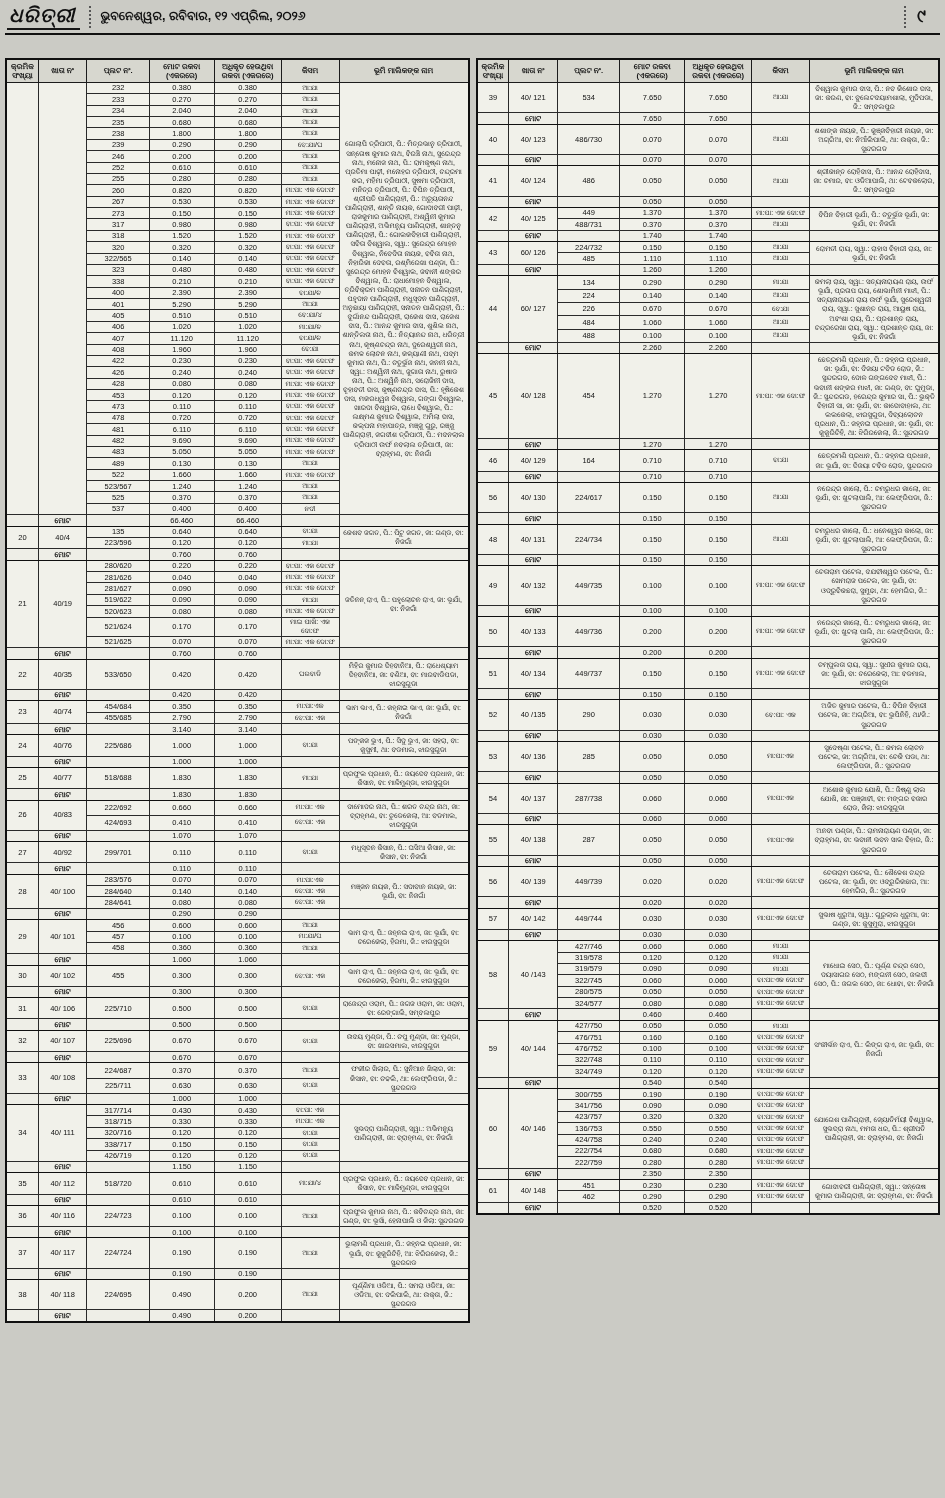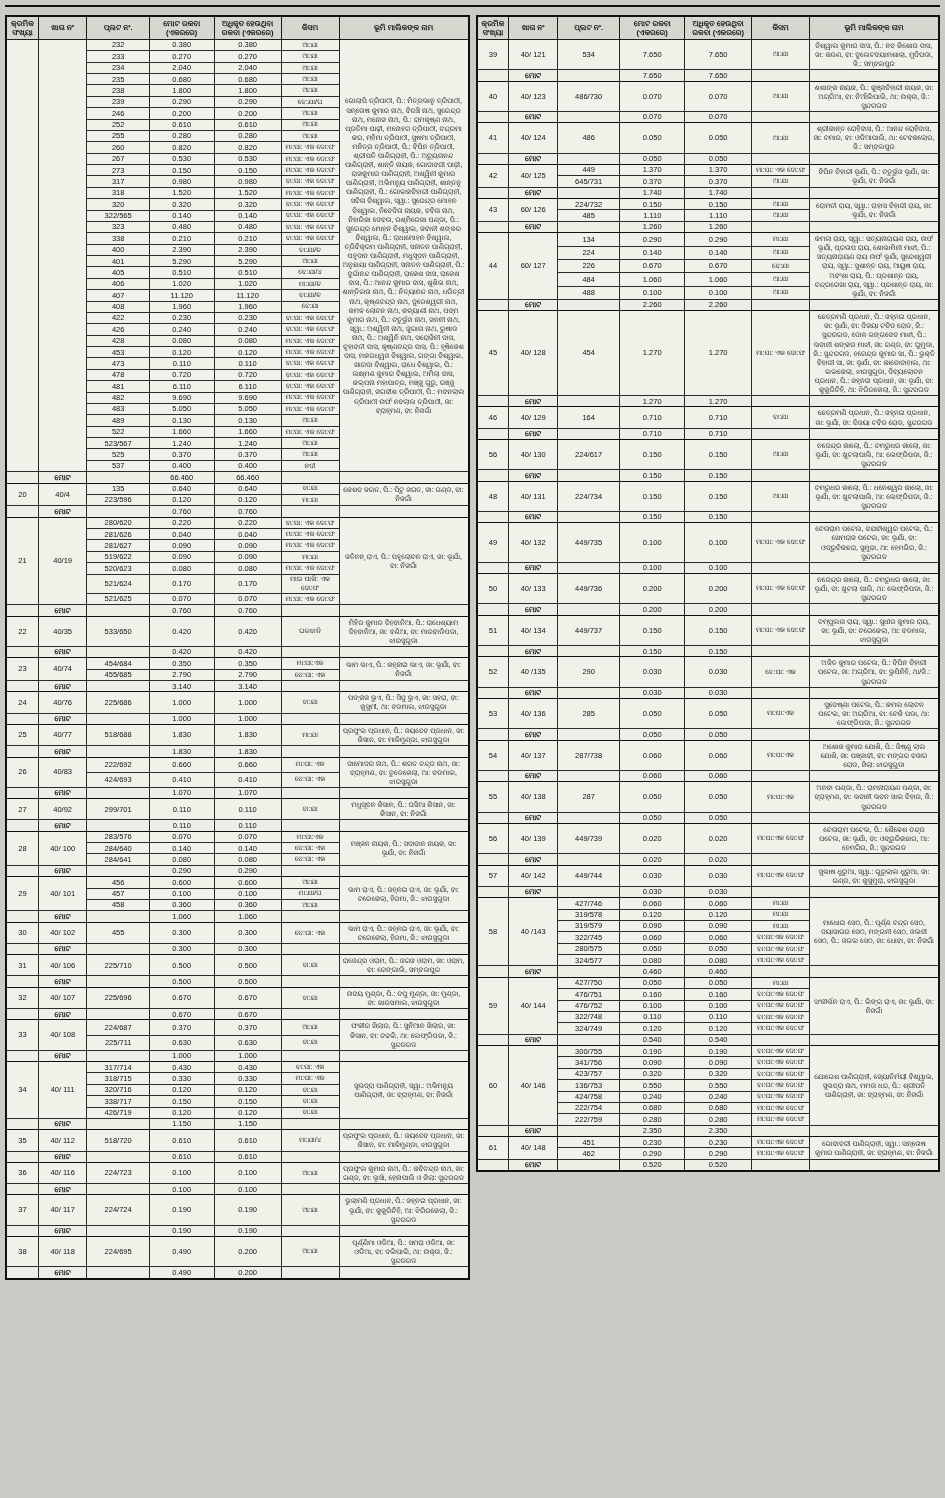--- a/index.html
+++ b/index.html
@@ -26,6 +26,14 @@
 <body>
 
 <div class="page">
+  <header class="masthead">
+    <div class="logo">ଧରିତ୍ରୀ</div>
+    <div class="vsep"></div>
+    <div class="dateline">ଭୁବନେଶ୍ୱର, ରବିବାର, ୧୨ ଏପ୍ରିଲ, ୨୦୨୬</div>
+    <div class="flex-spacer"></div>
+    <div class="vsep"></div>
+    <div class="pageno">୯</div>
+  </header>
   <div class="rule"></div>
   <main class="tables">
     <div id="table-left" class="twrap">

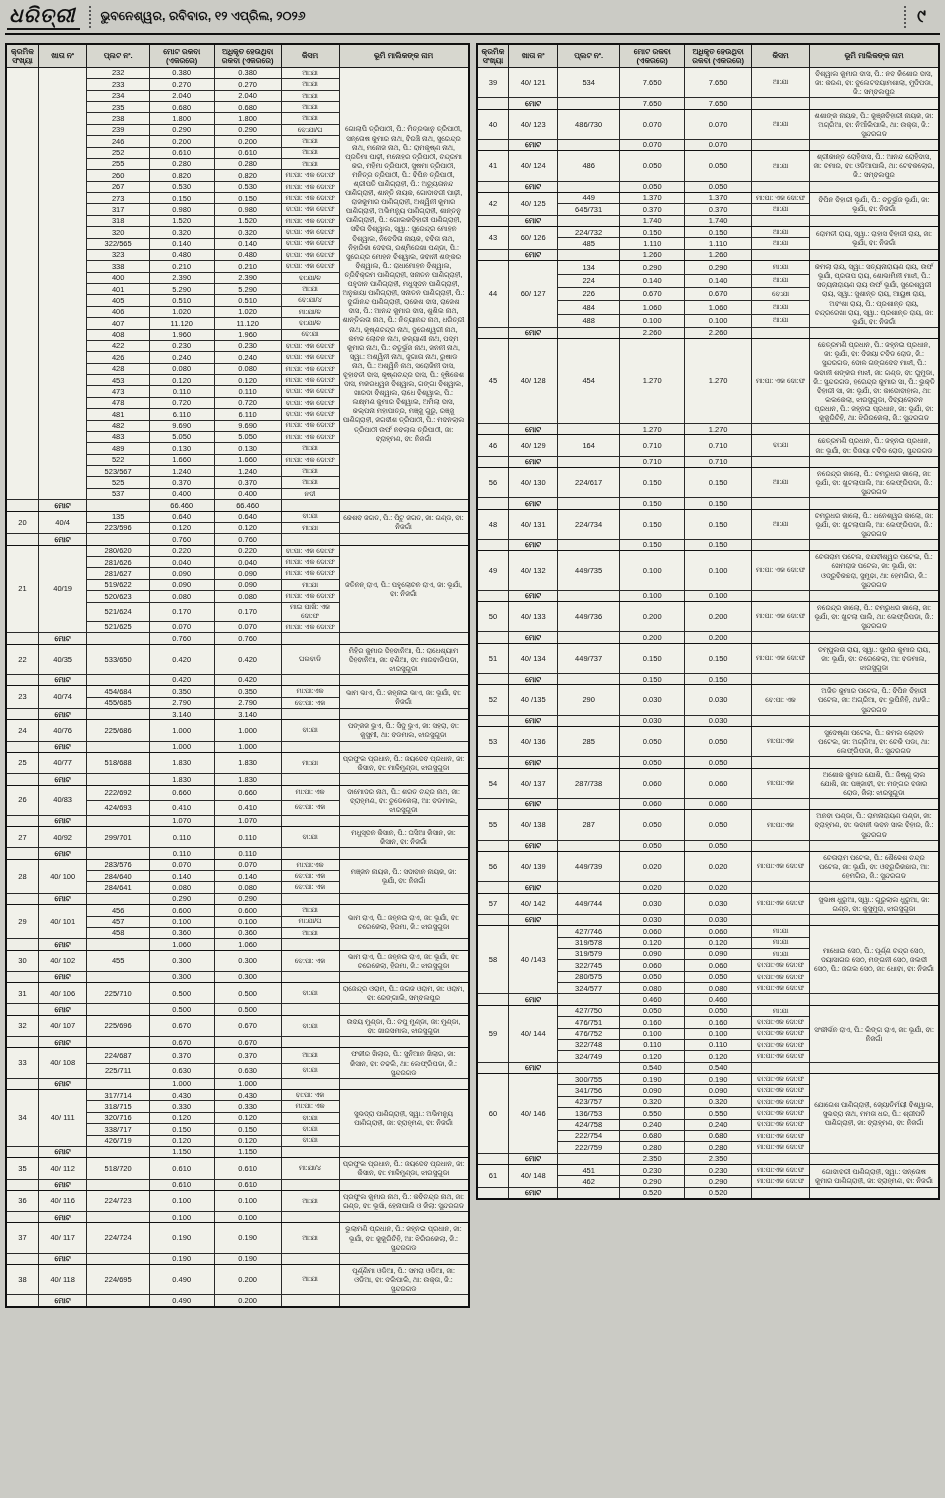--- a/index.html
+++ b/index.html
@@ -14,7 +14,7 @@
   .rule{border-top:2.5px solid #101010;margin:3px 0 8px;}
   .tables{display:flex;gap:6px;align-items:flex-start;}
   .twrap{flex:1;min-width:0;}
-  table{width:100%;border-collapse:collapse;background:#f1f1ea;border:2px solid #101010;table-layout:fixed;}
+  table{width:100%;border-collapse:collapse;background:#f1f1ea;border:2px solid #101010;table-layout:fixed;margin-top:15px;}
   th{background:#d7d7cf;font-size:7.6px;font-weight:bold;padding:1.5px 2px;border:1px solid #1c1c1c;line-height:1.25;text-align:center;}
   td{border:1px solid #2a2a2a;font-size:7.5px;text-align:center;padding:0.5px 2px;line-height:1.25;vertical-align:middle;word-wrap:break-word;}
   td.owner{font-size:7px;line-height:1.3;padding:1px 3px;}

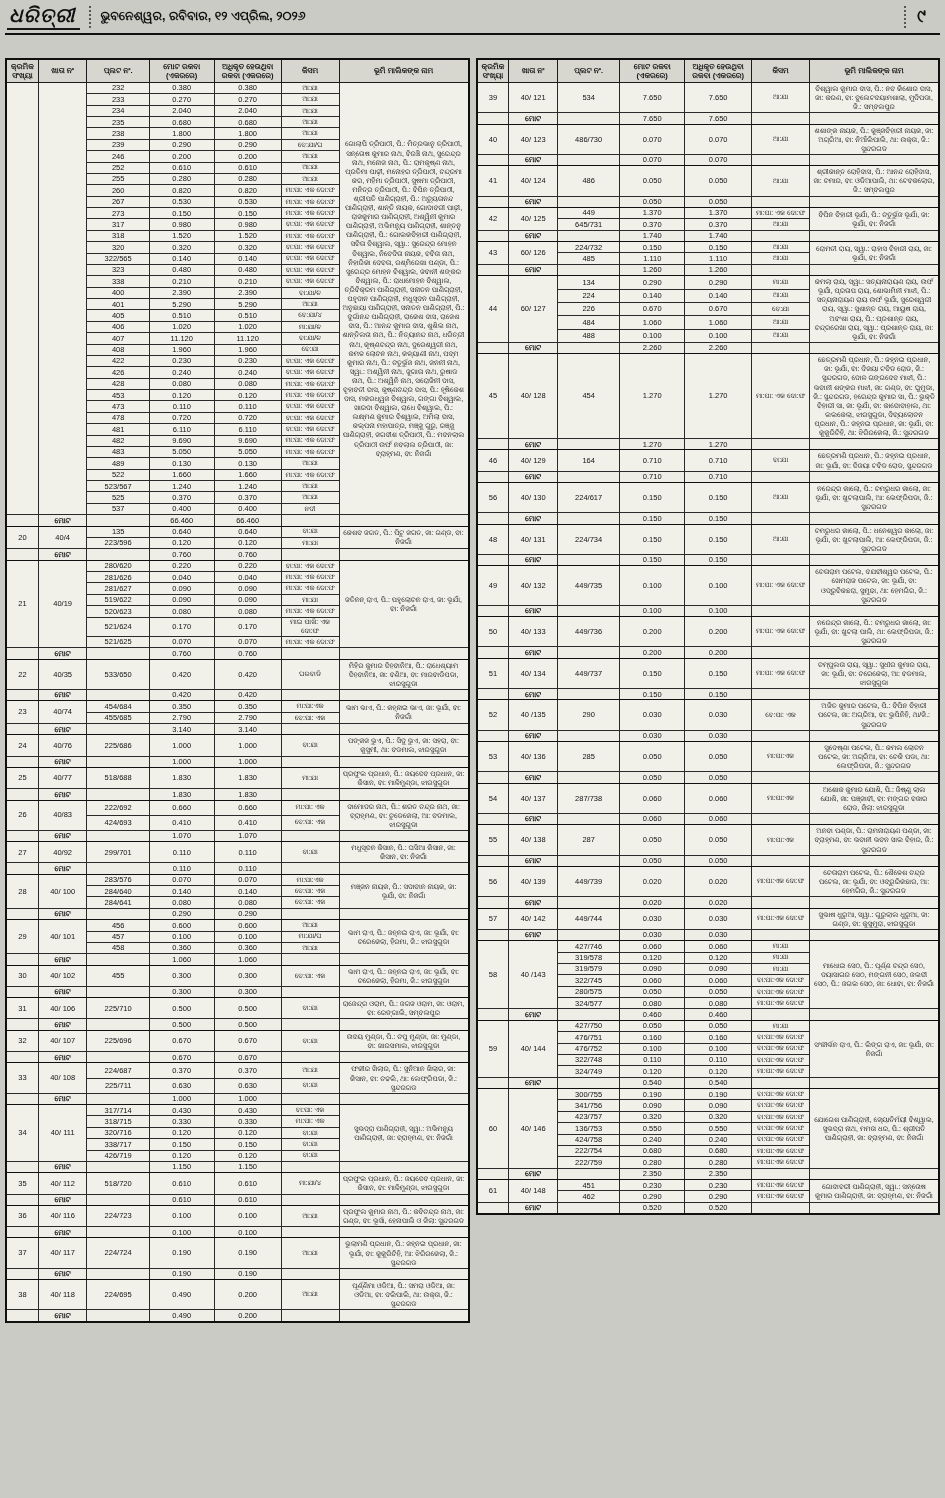--- a/index.html
+++ b/index.html
@@ -839,7 +839,7 @@
               <td rowspan="2" class="owner">ବିପିନ ବିହାରୀ ଭୂଯାଁ, ପି.: ଚତୁର୍ଭୁଜ ଭୂଯାଁ, ଜା: ଭୂଯାଁ, ବା: ନିଜଗାଁ</td>
             </tr>
             <tr>
-              <td>645/731</td>
+              <td>488/731</td>
               <td>0.370</td>
               <td>0.370</td>
               <td class="kisam">ଆ:ଯା</td>

